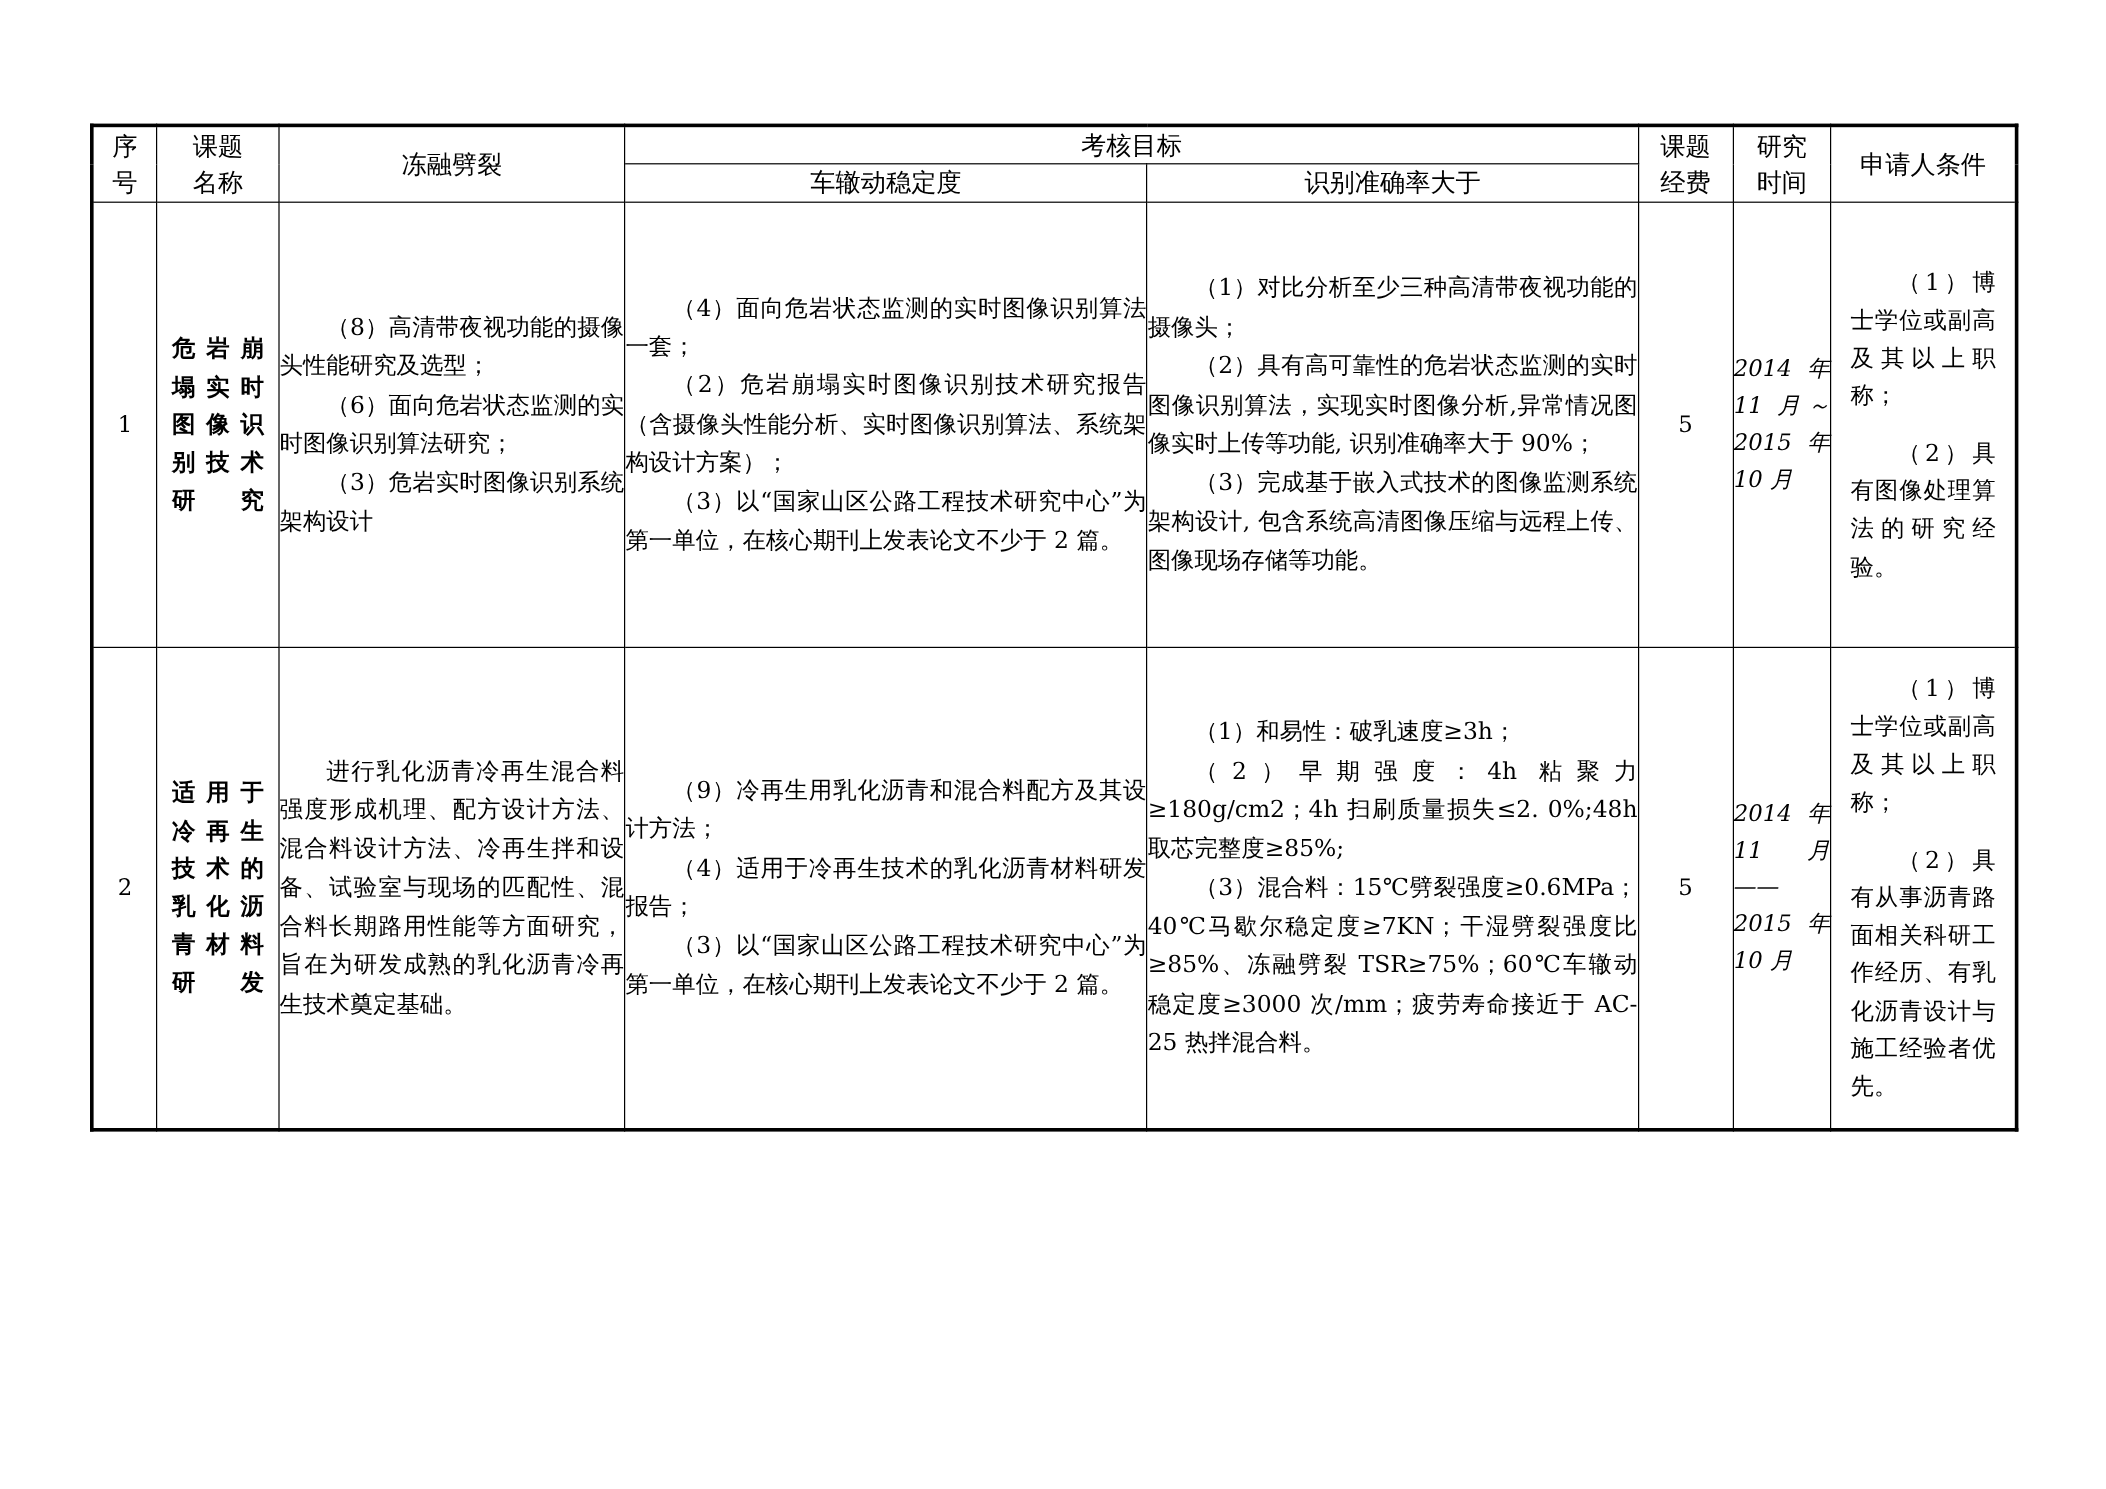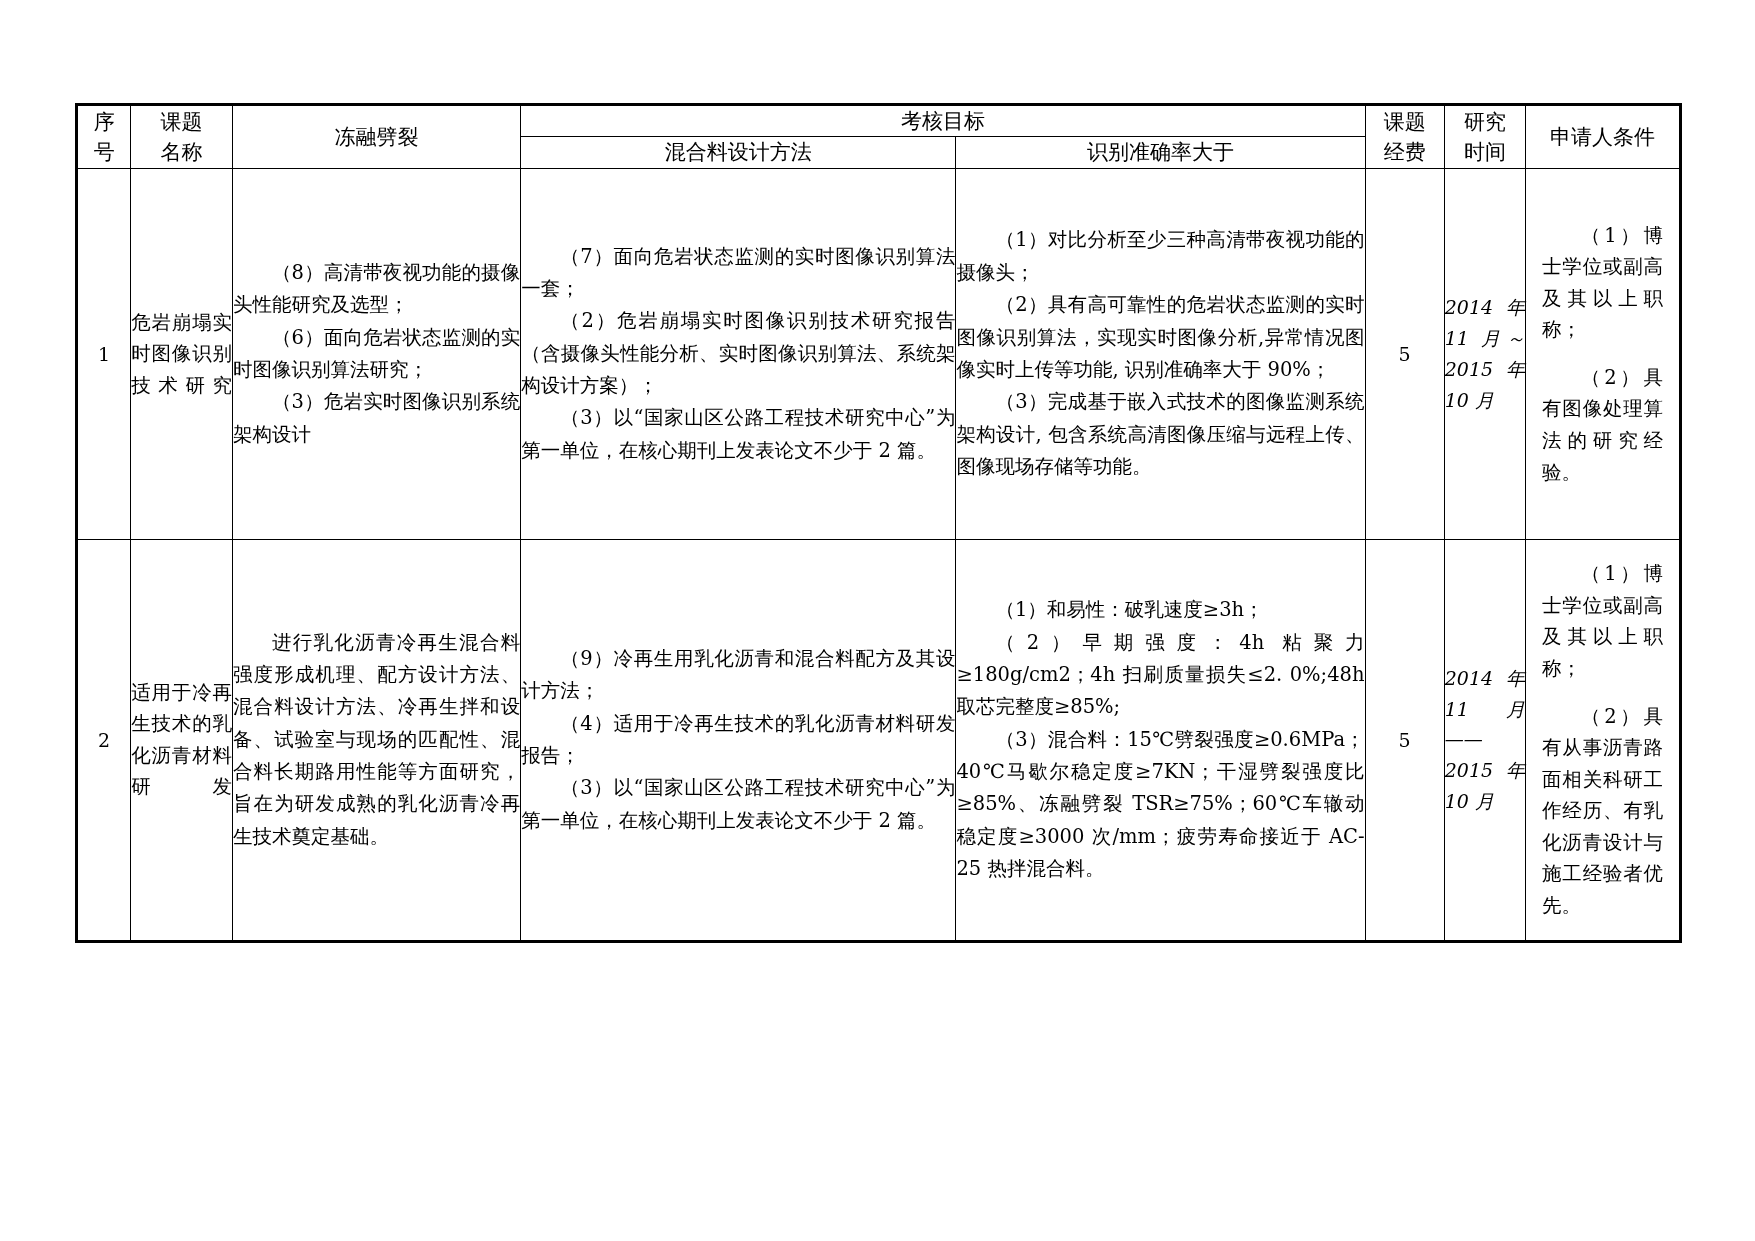--- a/index.html
+++ b/index.html
@@ -157,7 +157,7 @@
           <th class="hcell" rowspan="2">申请人条件</th>
         </tr>
         <tr class="hdr-sub">
-          <th class="hcell">混合料设计方法</th>
+          <th class="hcell">车辙动稳定度</th>
           <th class="hcell">识别准确率大于</th>
         </tr>
       </thead>

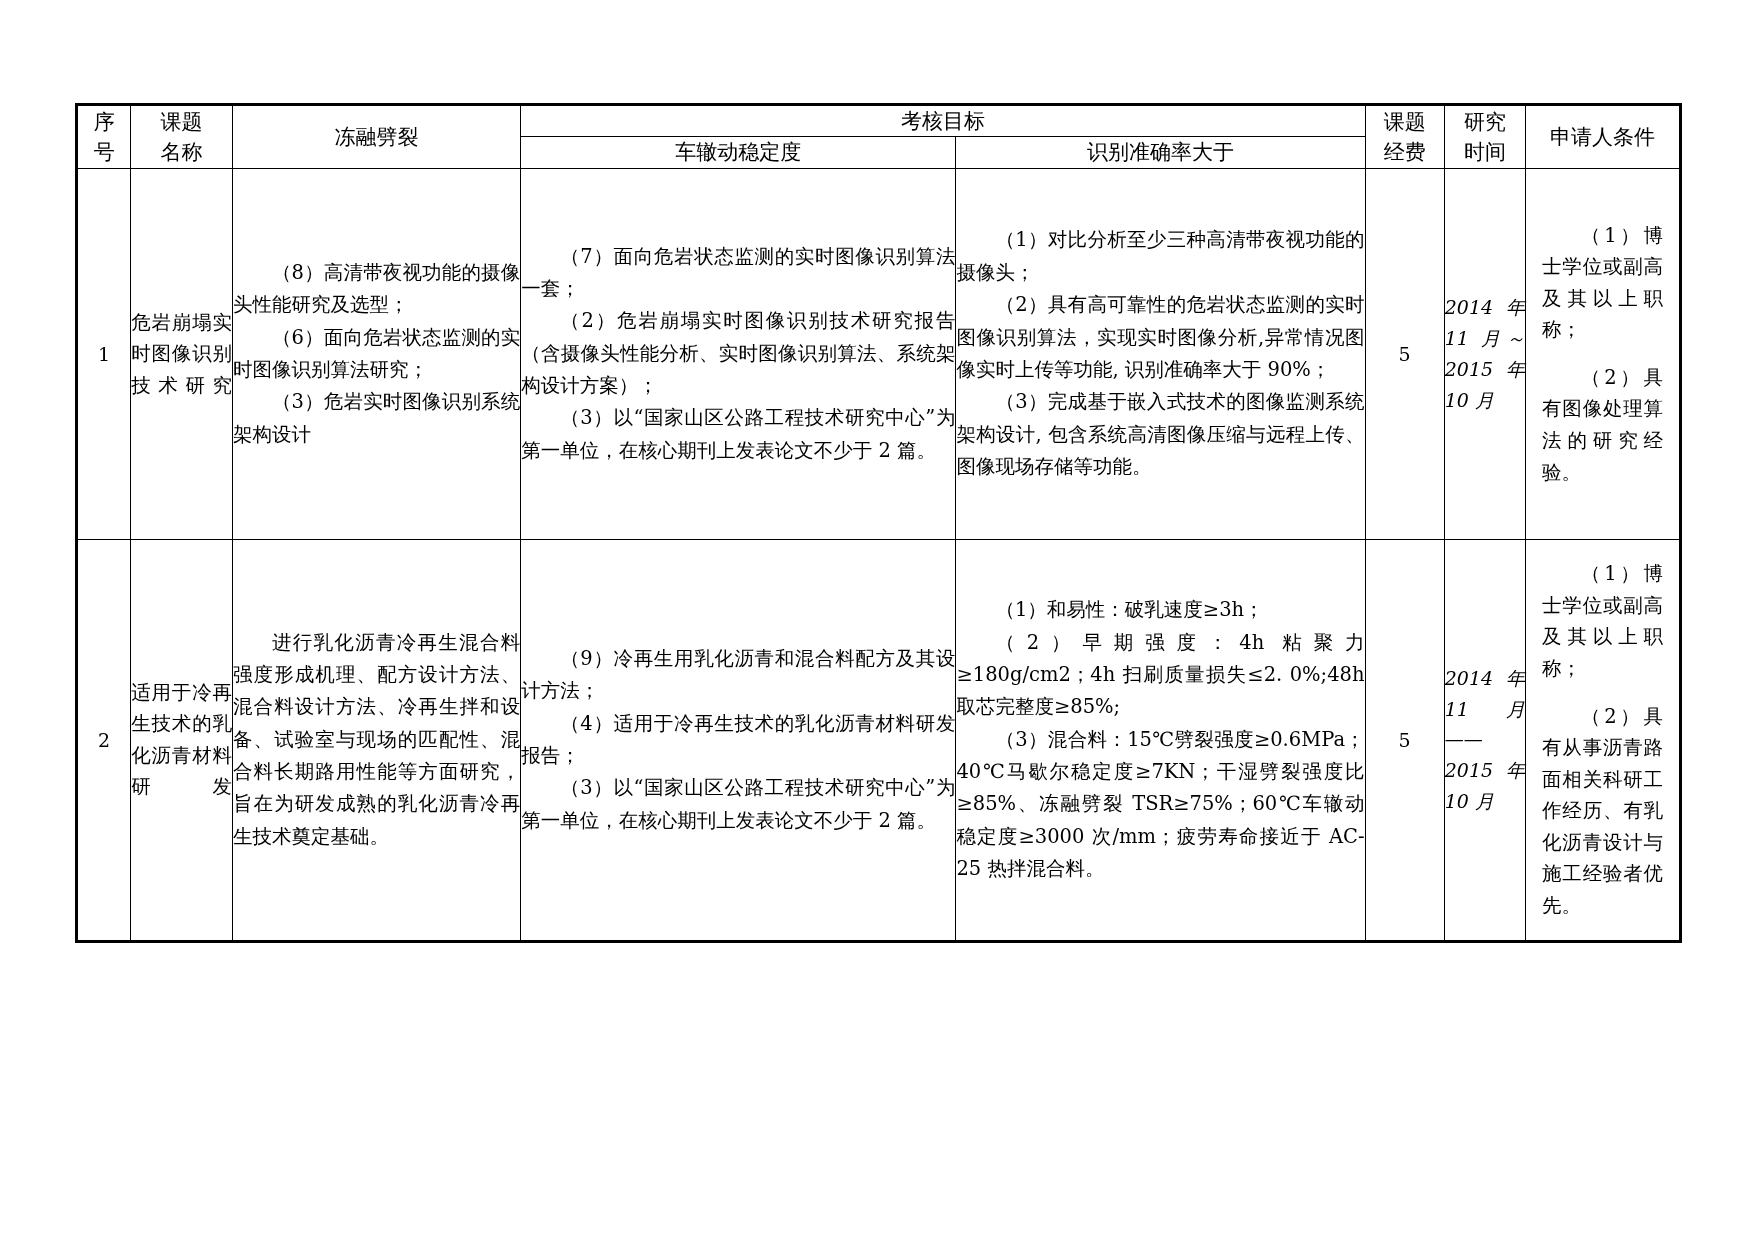--- a/index.html
+++ b/index.html
@@ -173,7 +173,7 @@
             <p class="ind">（3）危岩实时图像识别系统架构设计</p>
           </td>
           <td class="body-cell">
-            <p class="ind">（7）面向危岩状态监测的实时图像识别算法一套；</p>
+            <p class="ind">（4）面向危岩状态监测的实时图像识别算法一套；</p>
             <p class="ind">（2）危岩崩塌实时图像识别技术研究报告（含摄像头性能分析、实时图像识别算法、系统架构设计方案）；</p>
             <p class="ind">（3）以“国家山区公路工程技术研究中心”为第一单位，在核心期刊上发表论文不少于 2 篇。</p>
           </td>

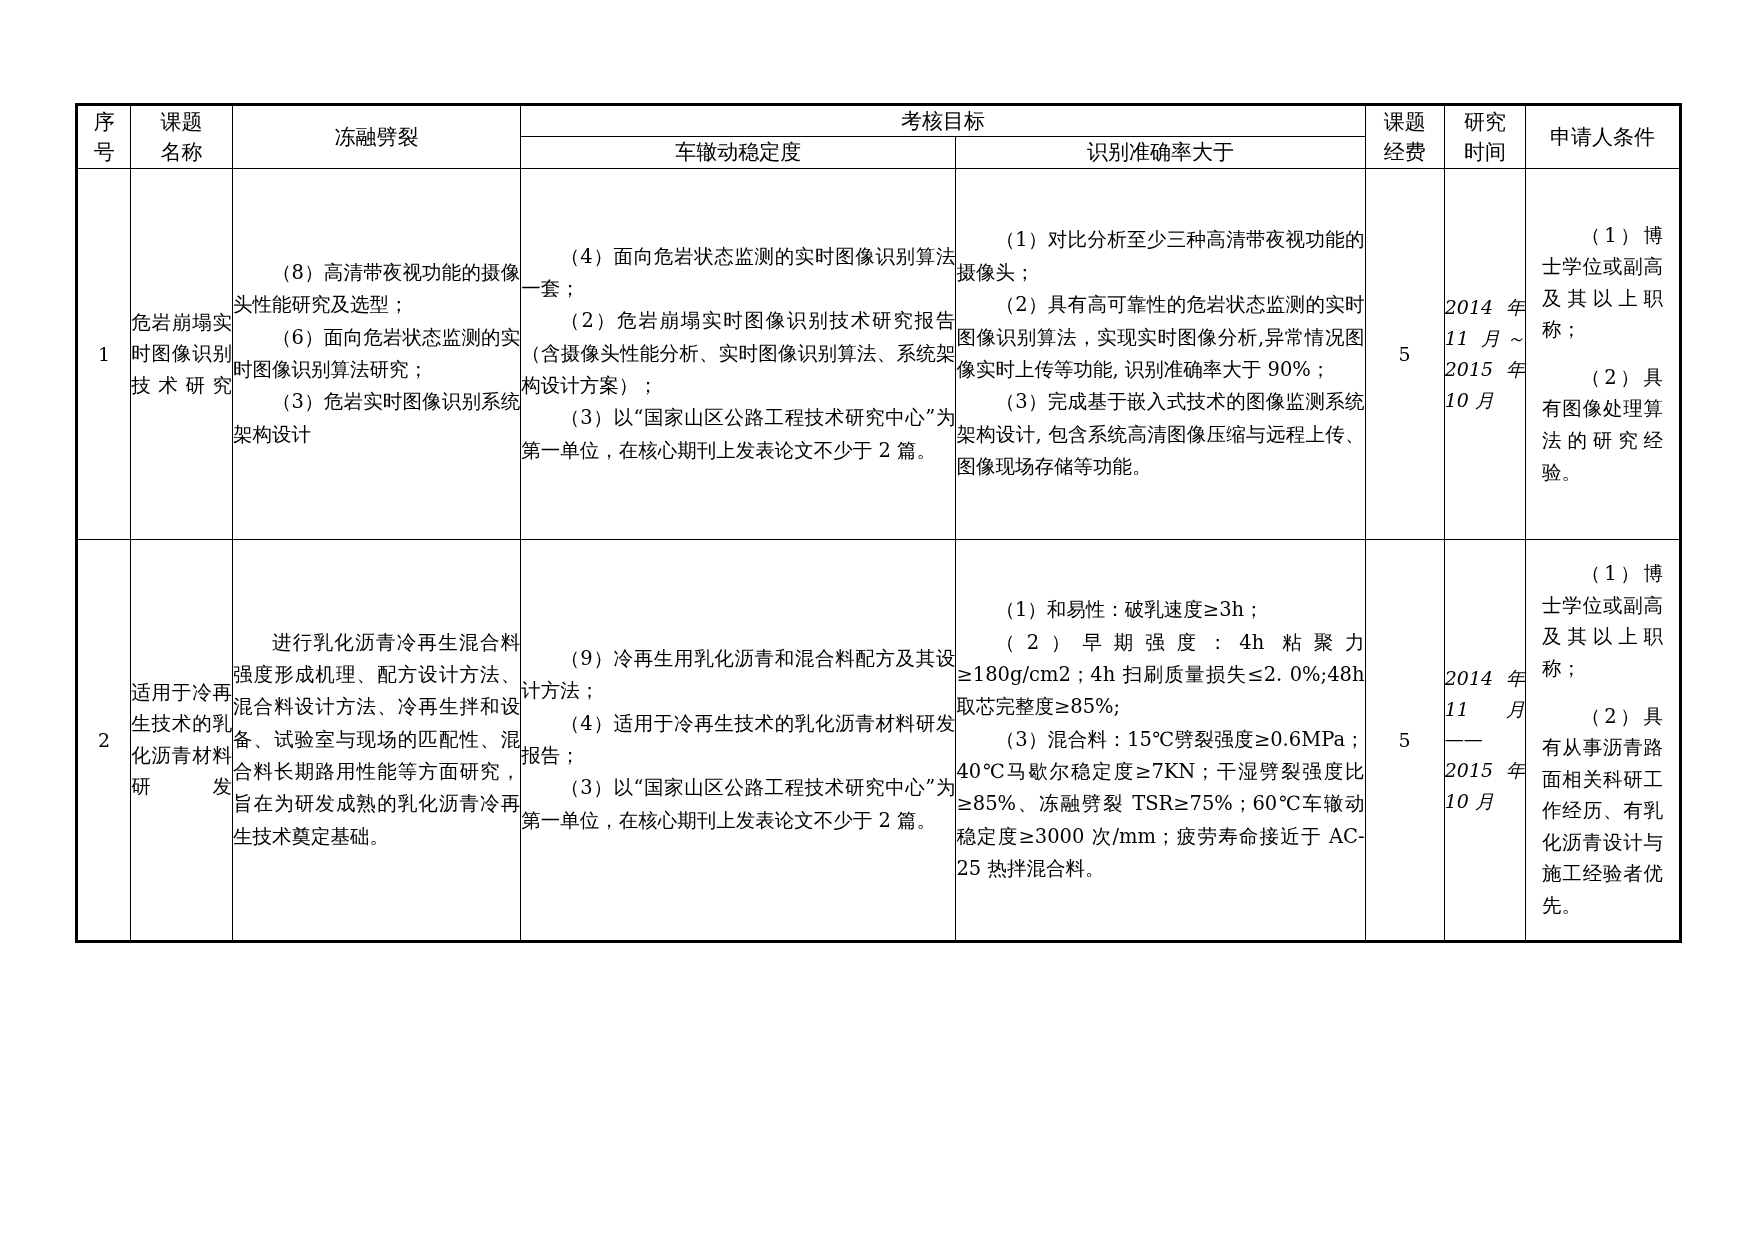--- a/index.html
+++ b/index.html
@@ -76,7 +76,7 @@
     text-align-last: justify;
     vertical-align: middle;
   }
-  .name-cell p { margin: 0; }
+  .name-cell p { margin: 12px; font-weight: bold; }
 
   .body-cell {
     font-size: 19.5px;

